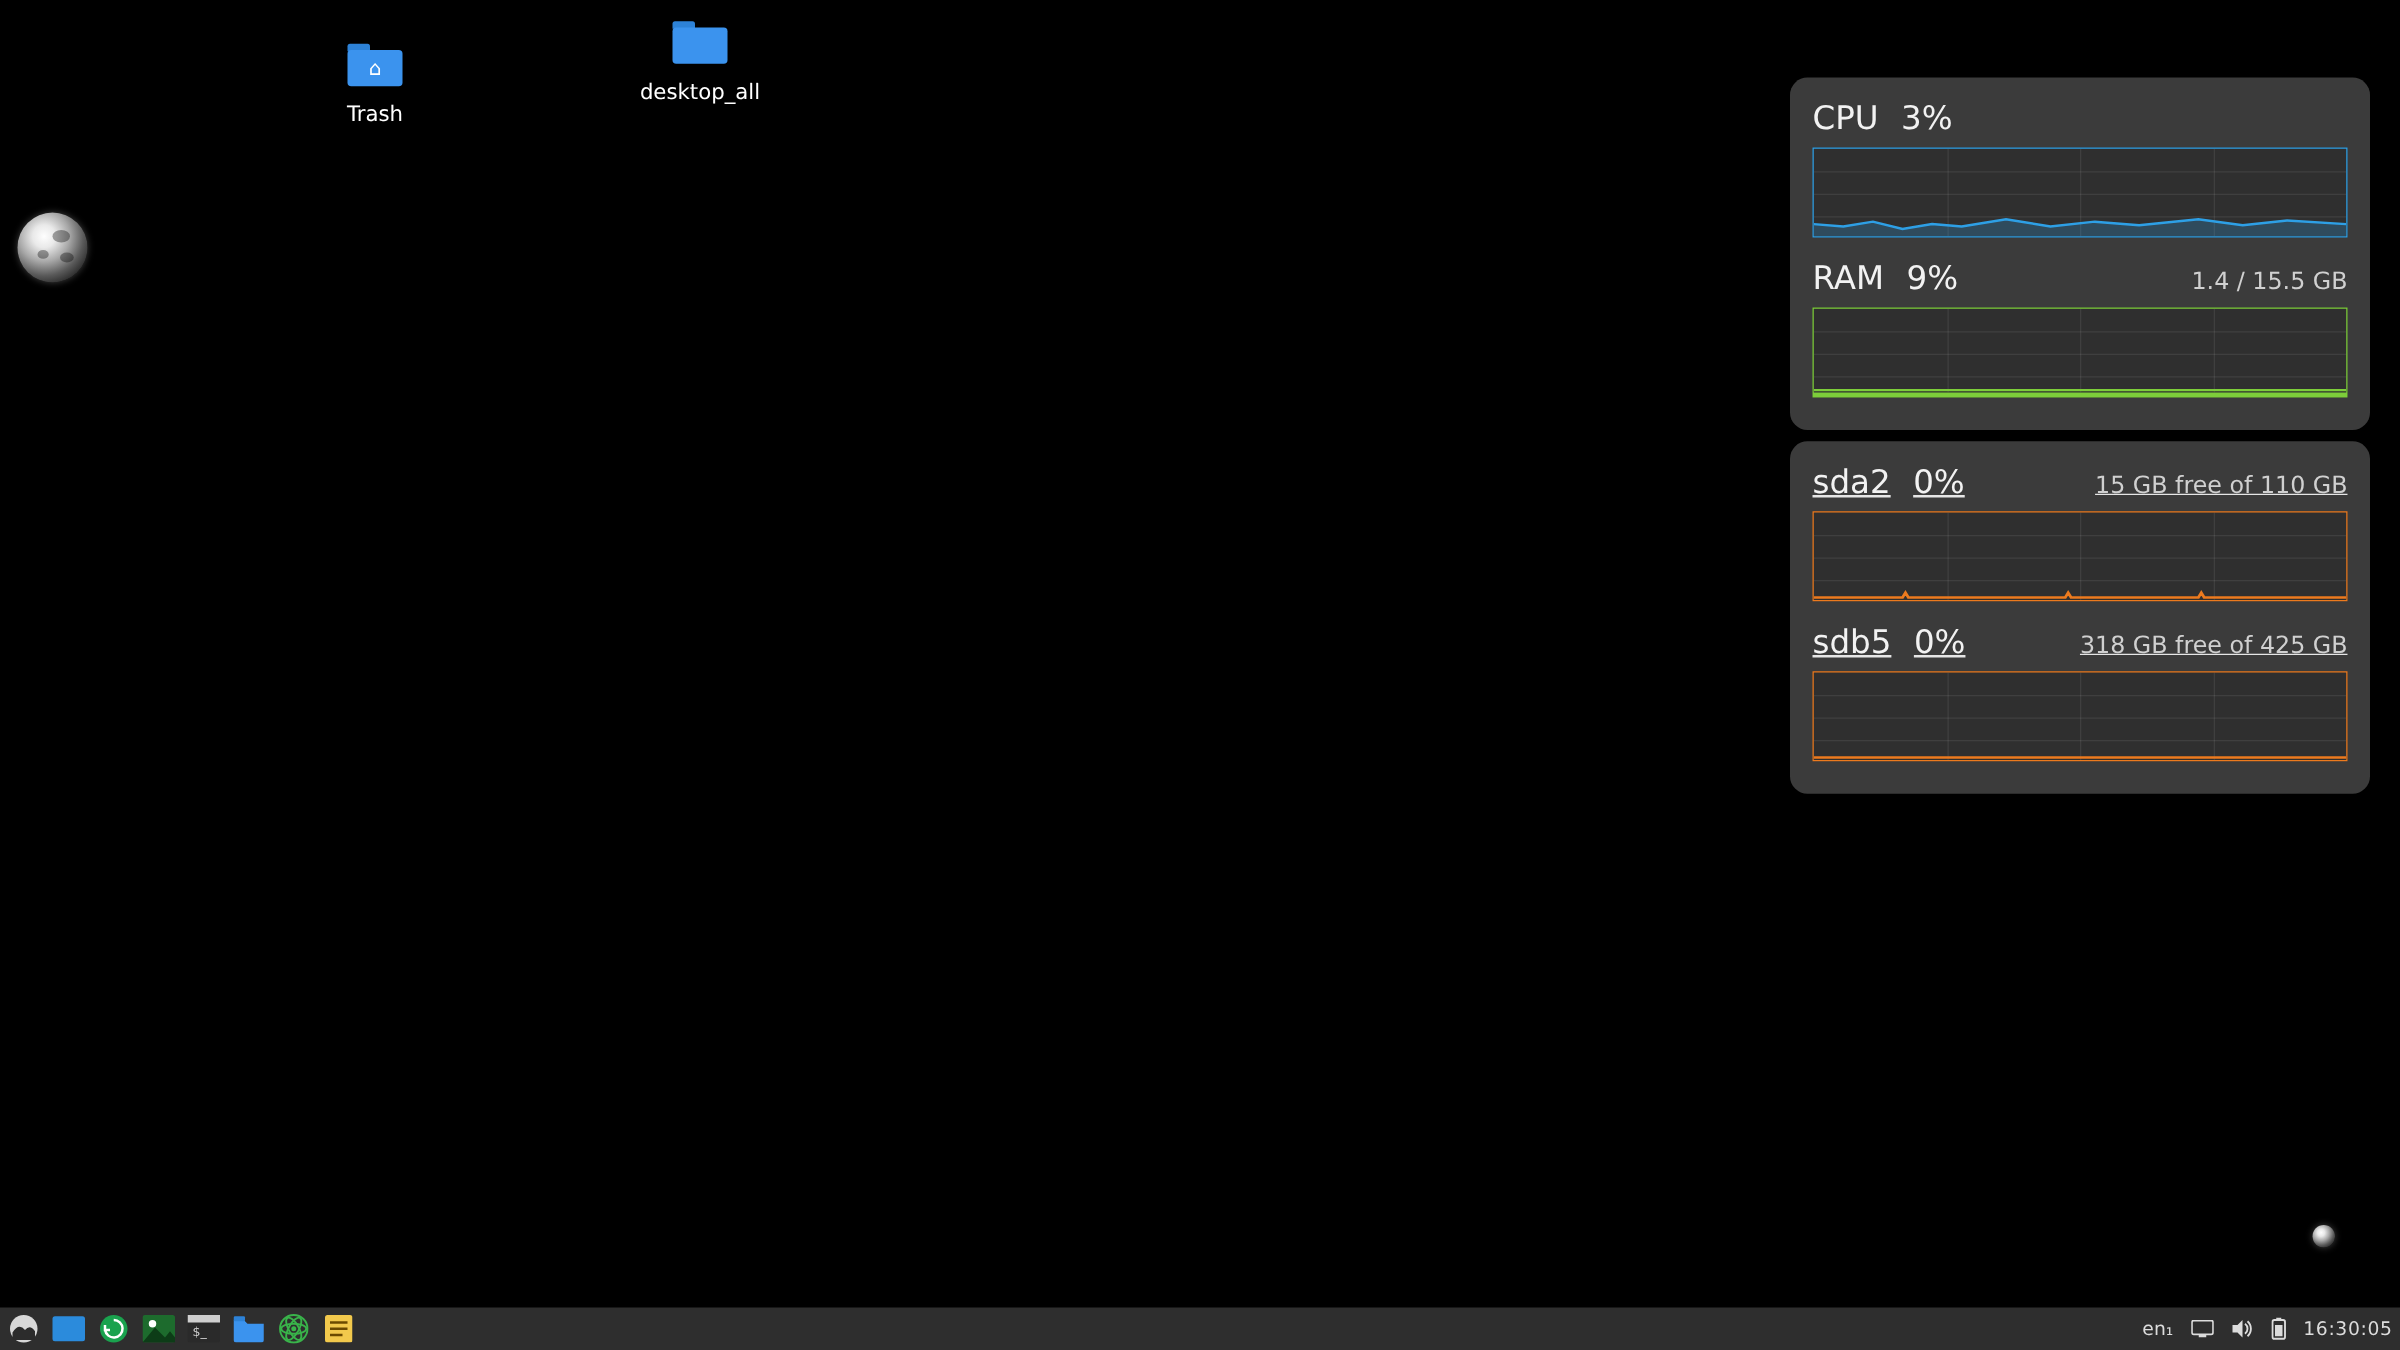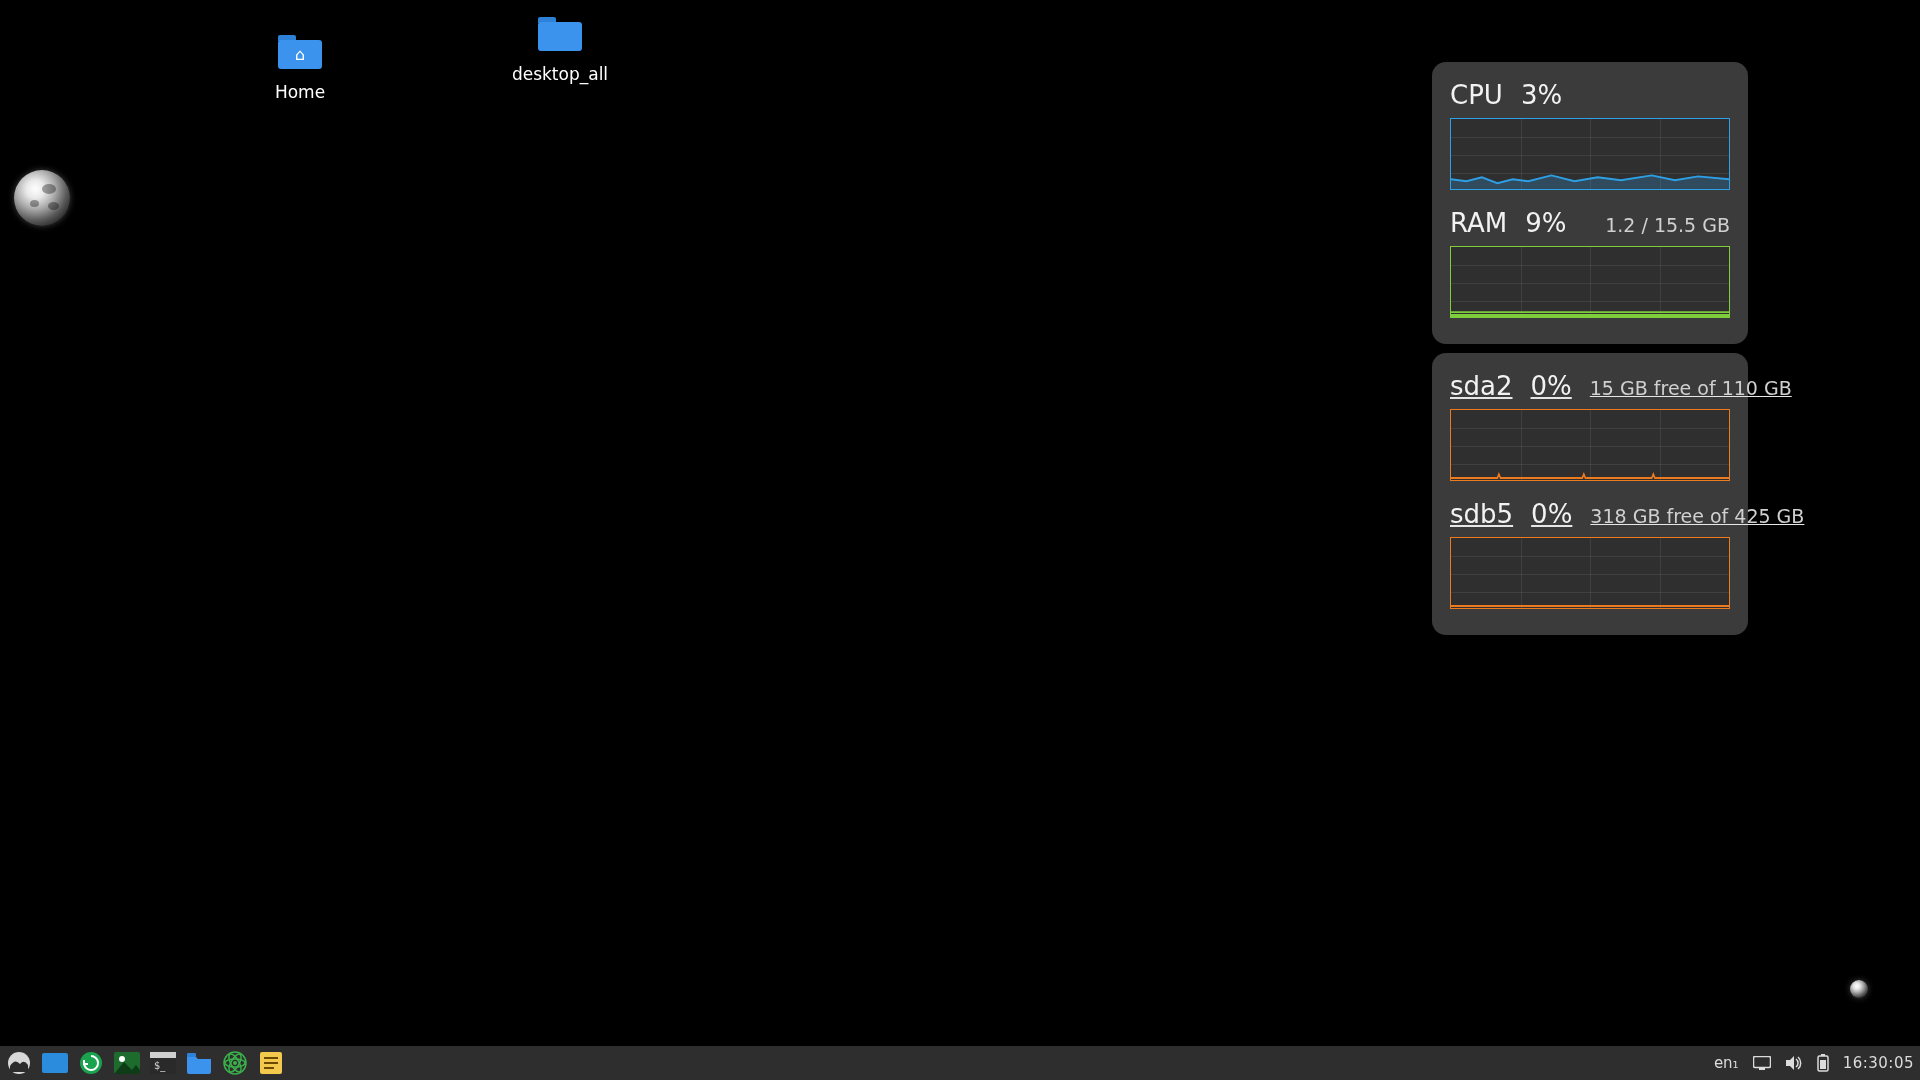--- a/index.html
+++ b/index.html
@@ -134,7 +134,7 @@
           <div class="inner">⌂</div>
         </div>
       </div>
-    <div class="label">Home</div>
+    <div class="label">Trash</div>
   </div>
 
 

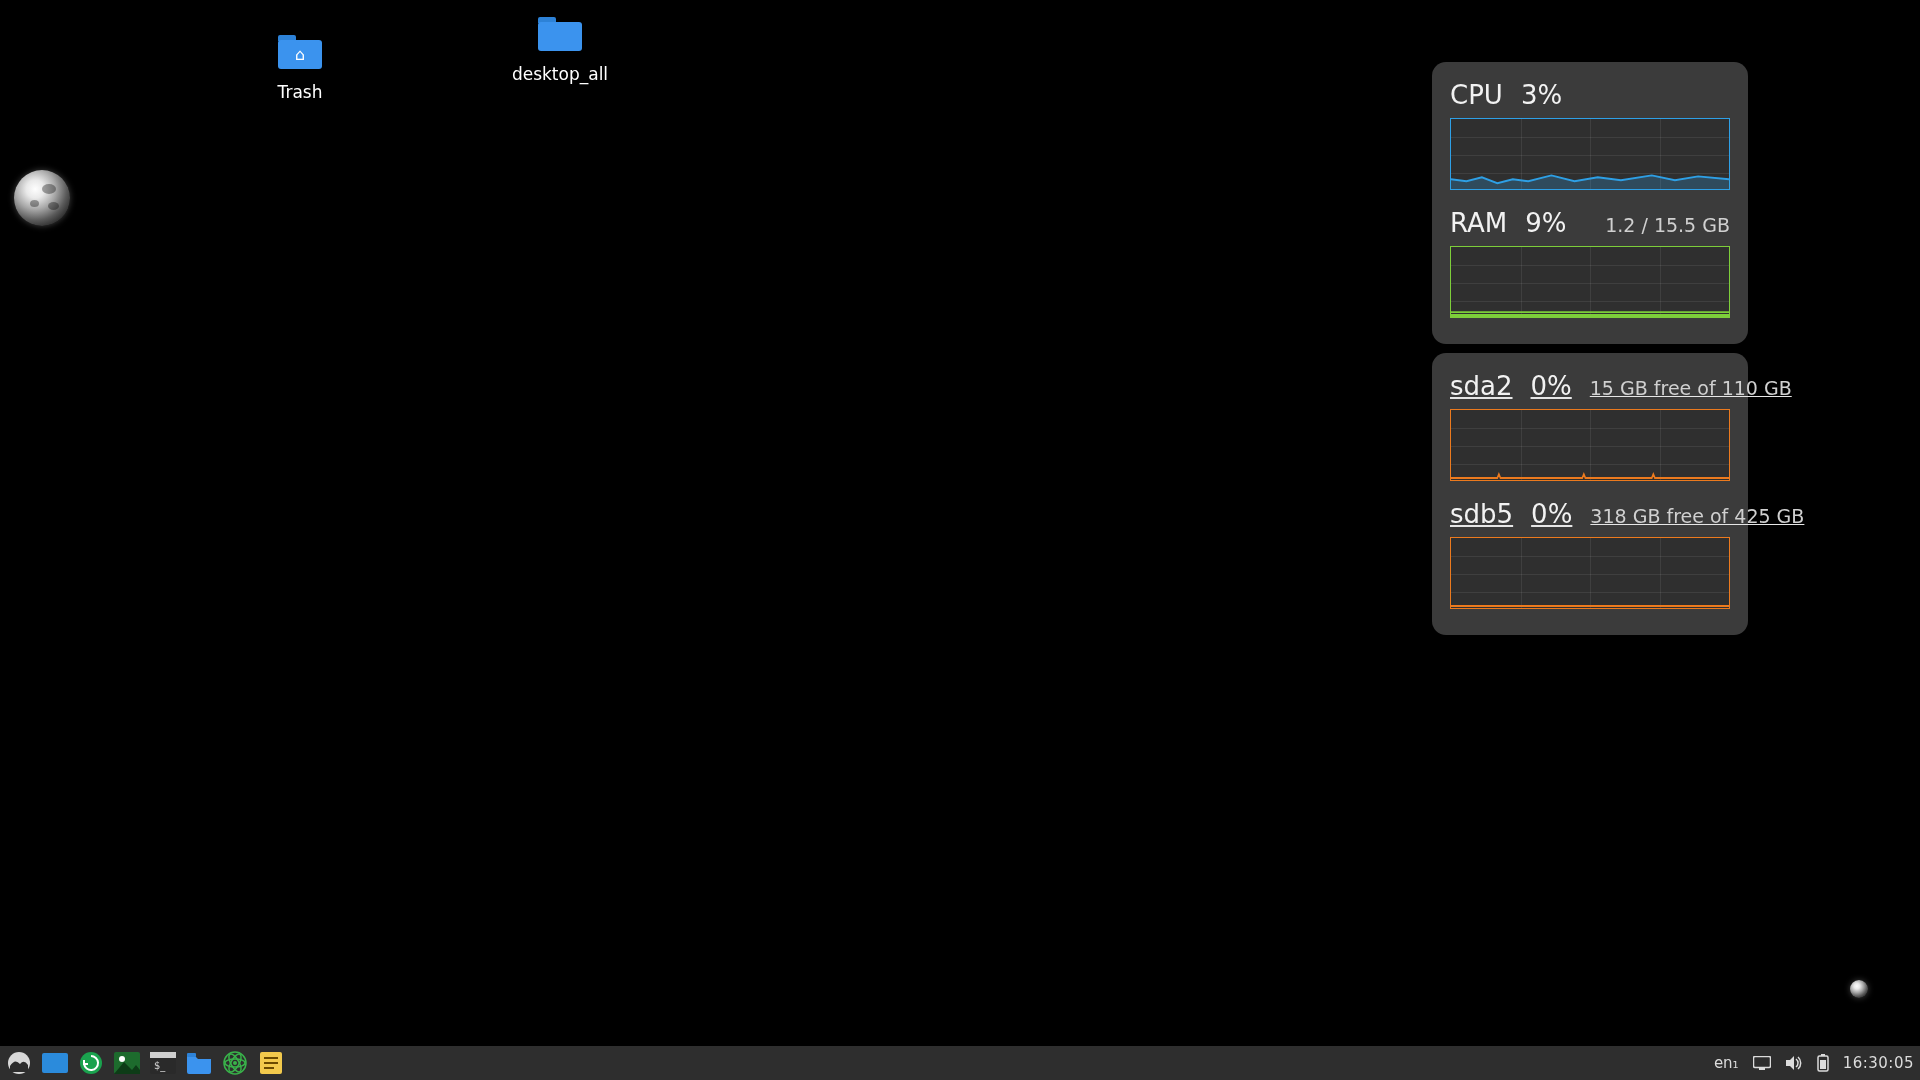--- a/index.html
+++ b/index.html
@@ -77,7 +77,7 @@
   
   .monitor-panel {
     position:absolute; top:62px; left:1432px;
-    width:316px; padding:18px 18px 22px 18px;
+    width:464px; padding:18px 18px 22px 18px;
     background:#3b3b3b; border-radius:14px;text-align:center;
   }
   

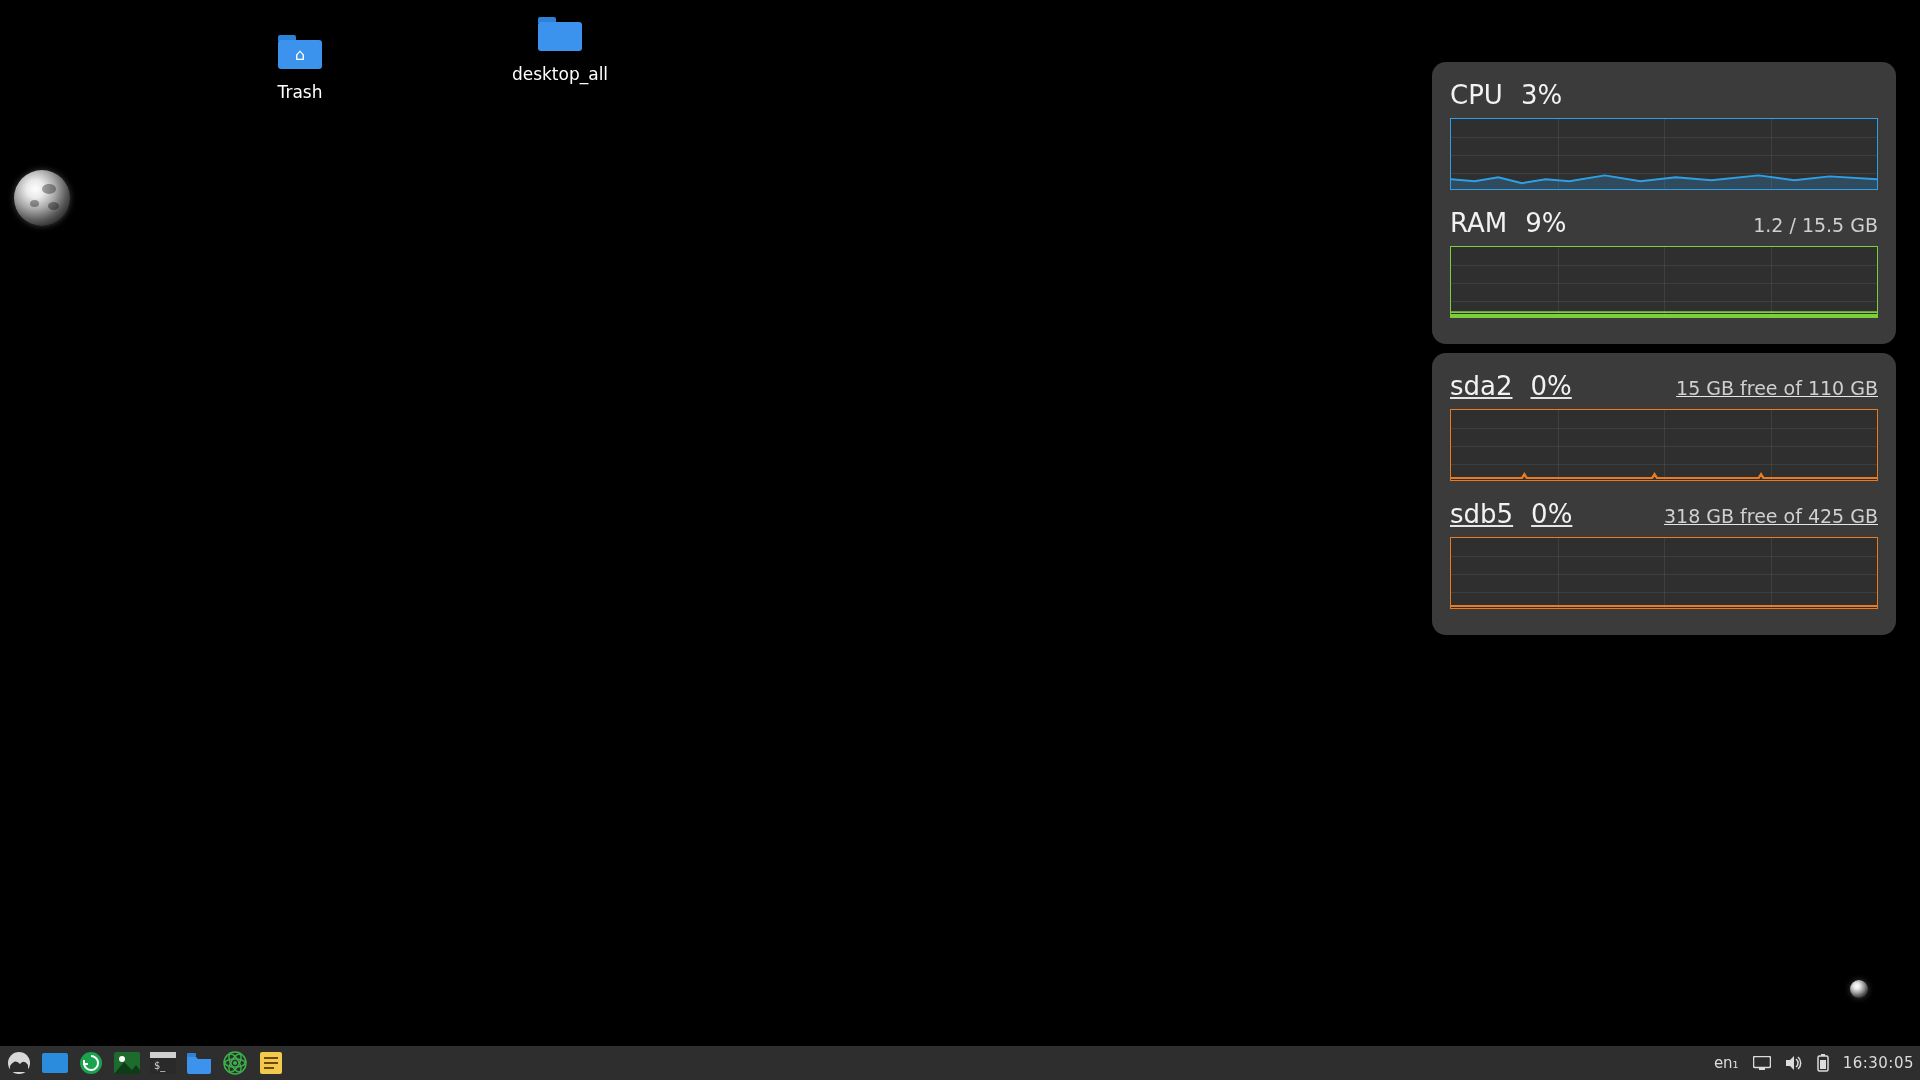--- a/index.html
+++ b/index.html
@@ -180,7 +180,7 @@
       <div class="mon-head">
         <span>RAM</span>
         <span>9%</span>
-        <span class="sub">1.2 / 15.5 GB</span>
+        <span class="sub">1.4 / 15.5 GB</span>
       </div>
       <div class="graph c-ram">
         <div class="gridline" style="top:18px"></div>

